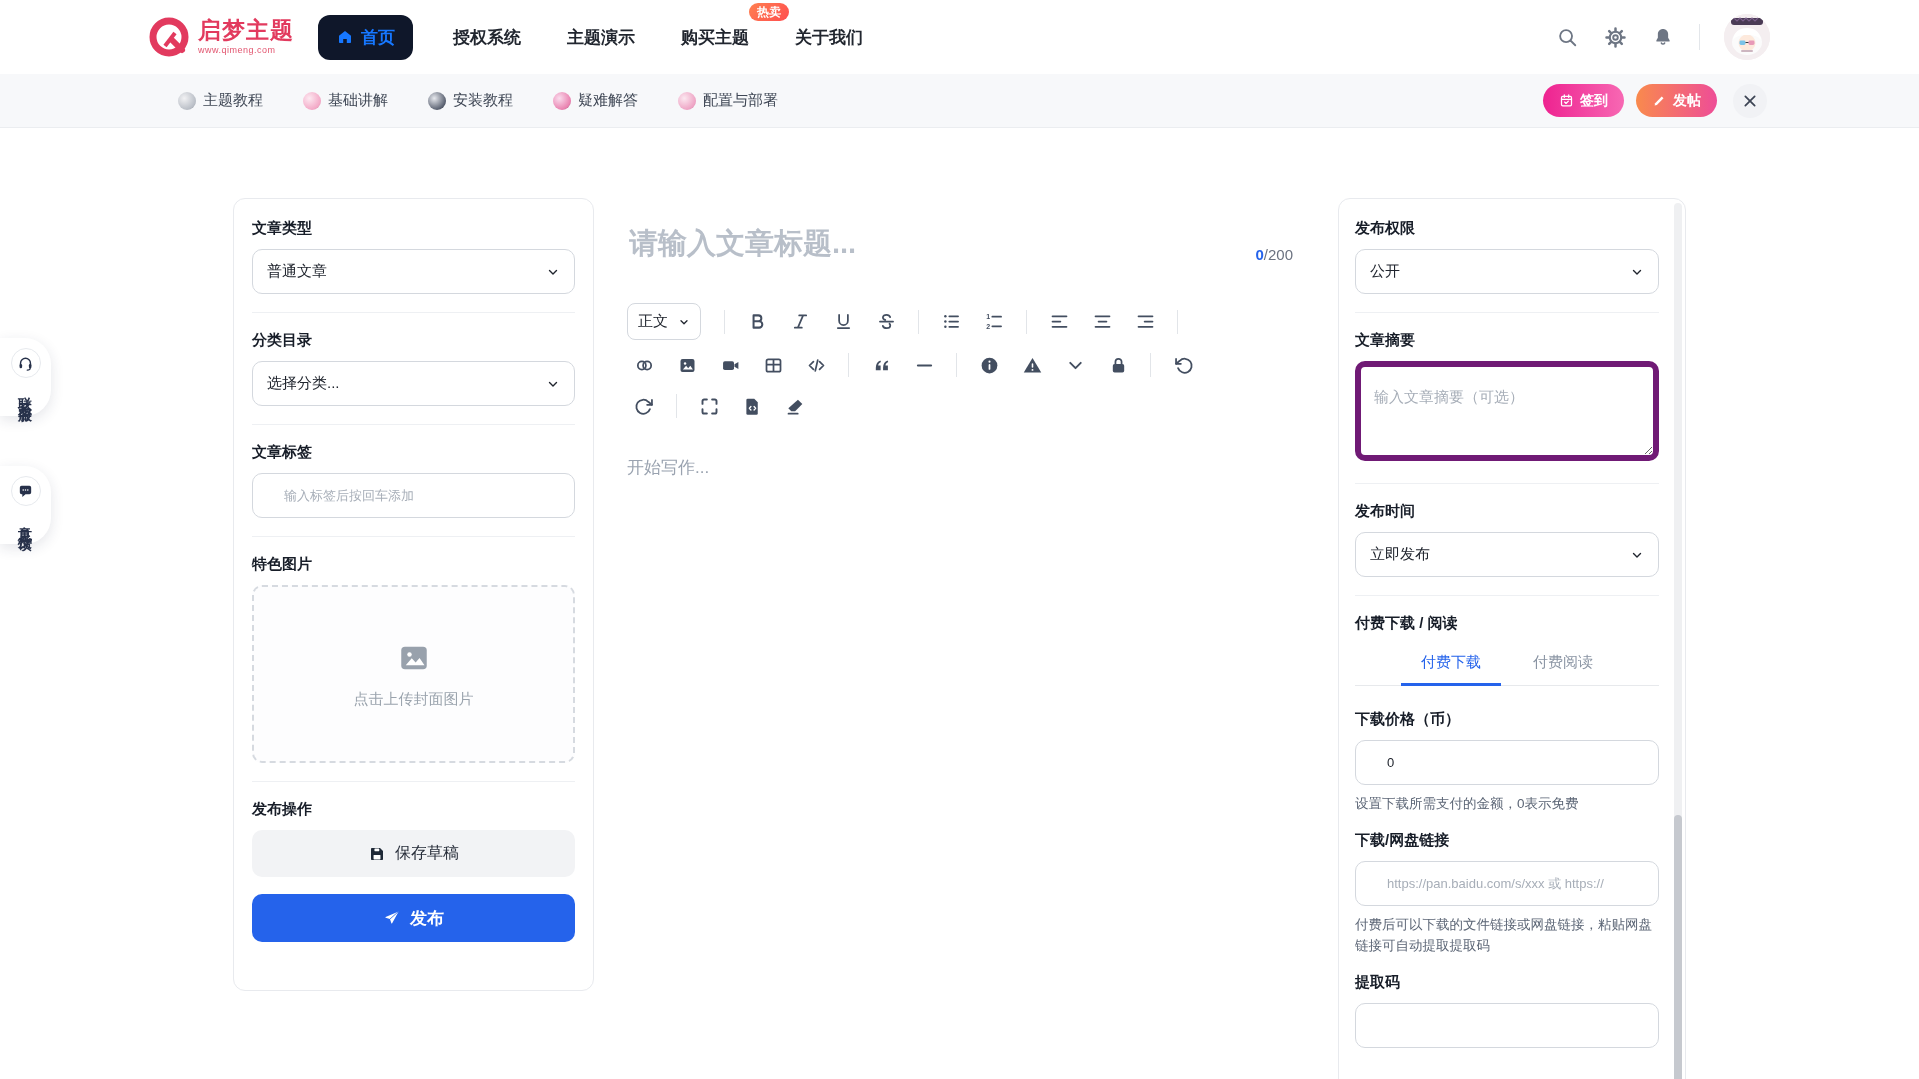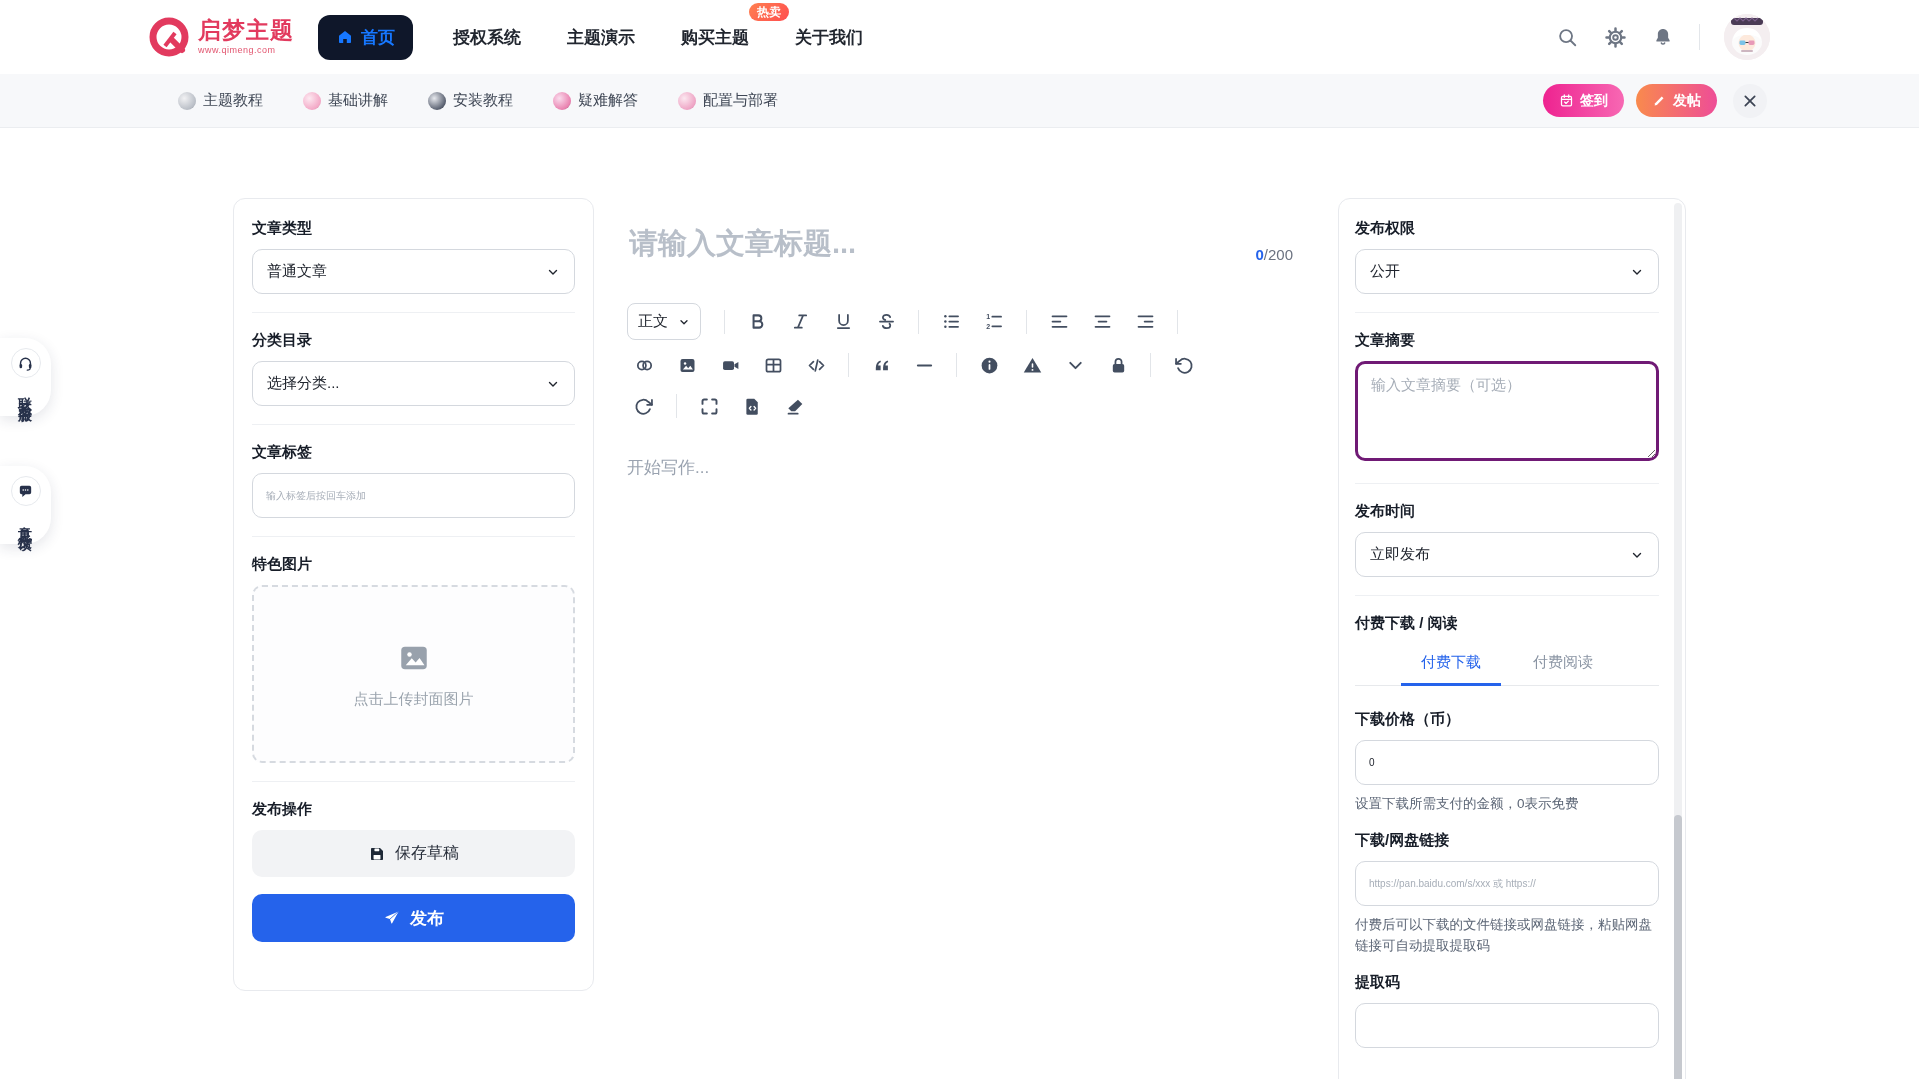--- a/index.html
+++ b/index.html
@@ -69,7 +69,7 @@
   .editor-body{margin-top:34px;min-height:120px;cursor:text;}
   .editor-body .ph{font-size:17px;color:#9aa3b0;}
   
-  .r-textarea{width:100%;height:100px;border:3px solid #701a75;border-radius:10px;padding:12px 13px;font-size:15px;font-family:inherit;color:#20252e;resize:both;outline:none;}
+  .r-textarea{width:100%;height:100px;border:6px solid #701a75;border-radius:10px;padding:21px 13px;font-size:15px;font-family:inherit;color:#20252e;resize:both;outline:none;}
   .r-textarea::placeholder{color:#a7aeb8;}
   .tabs{display:flex;gap:12px;border-bottom:1px solid #e7e9ec;margin-top:4px;justify-content:center;}
   .tab{padding:9px 20px 11px;font-size:15px;cursor:pointer;color:#8a94a3;}

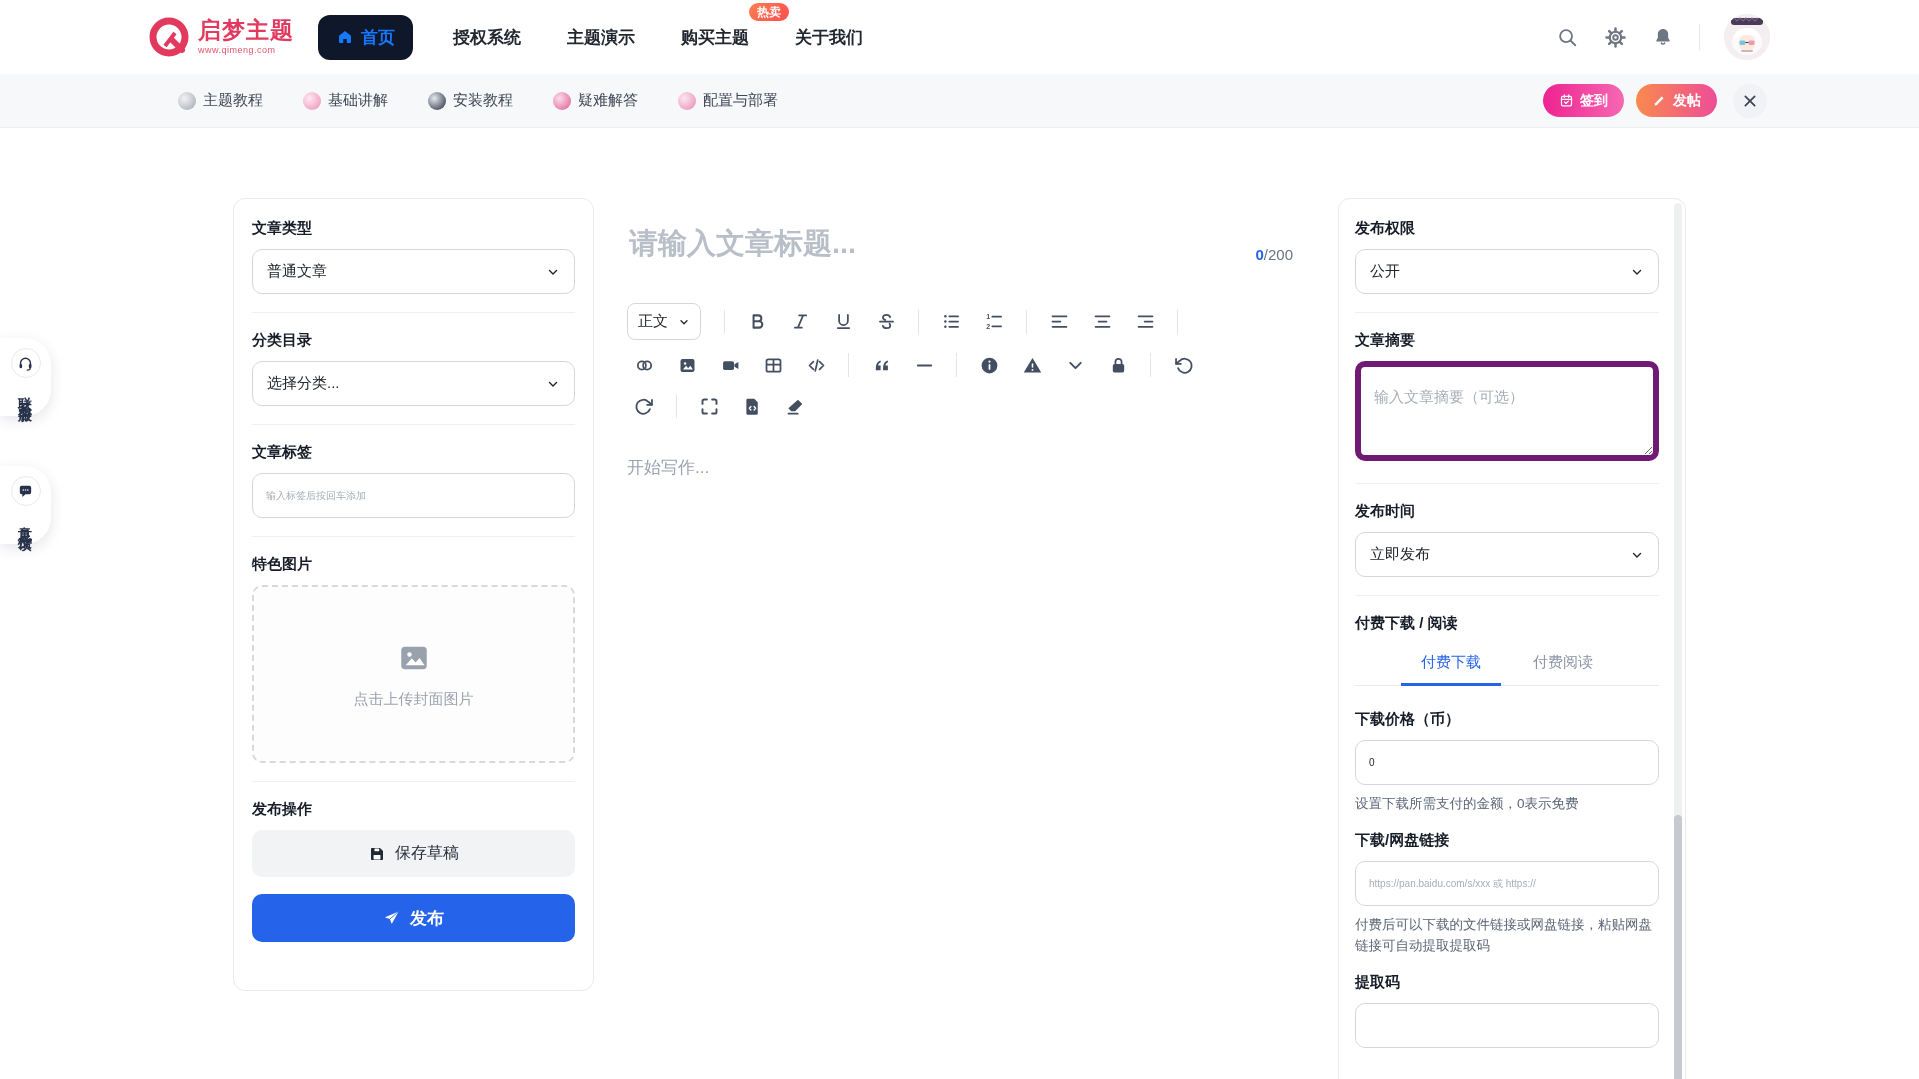--- a/index.html
+++ b/index.html
@@ -42,7 +42,7 @@
   .sec-label{font-size:15px;font-weight:700;color:#171d28;margin-bottom:11px;}
   .sel{height:45px;border:1px solid #d4d8de;border-radius:10px;display:flex;align-items:center;justify-content:space-between;
     padding:0 14px;font-size:15px;color:#20252e;cursor:pointer;background:#fff;}
-  .txt-input{width:100%;height:45px;border:1px solid #d4d8de;border-radius:10px;padding:0 13px;font-size:10px;color:#20252e;font-family:inherit;outline:none;background:#fff;}
+  .txt-input{width:100%;height:45px;border:1px solid #d4d8de;border-radius:10px;padding:0 31px;font-size:13px;color:#20252e;font-family:inherit;outline:none;background:#fff;}
   .txt-input::placeholder{color:#a7aeb8;}
   .hdiv{height:1px;background:#eef0f3;margin:18px 0;}
   .upload{border:2px dashed #d6dae0;border-radius:10px;height:178px;display:flex;flex-direction:column;align-items:center;justify-content:center;gap:14px;cursor:pointer;background:#fdfdfe;}

